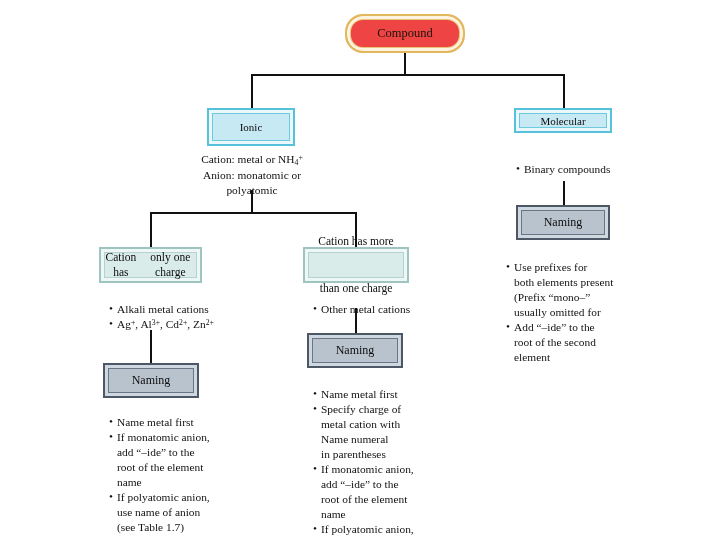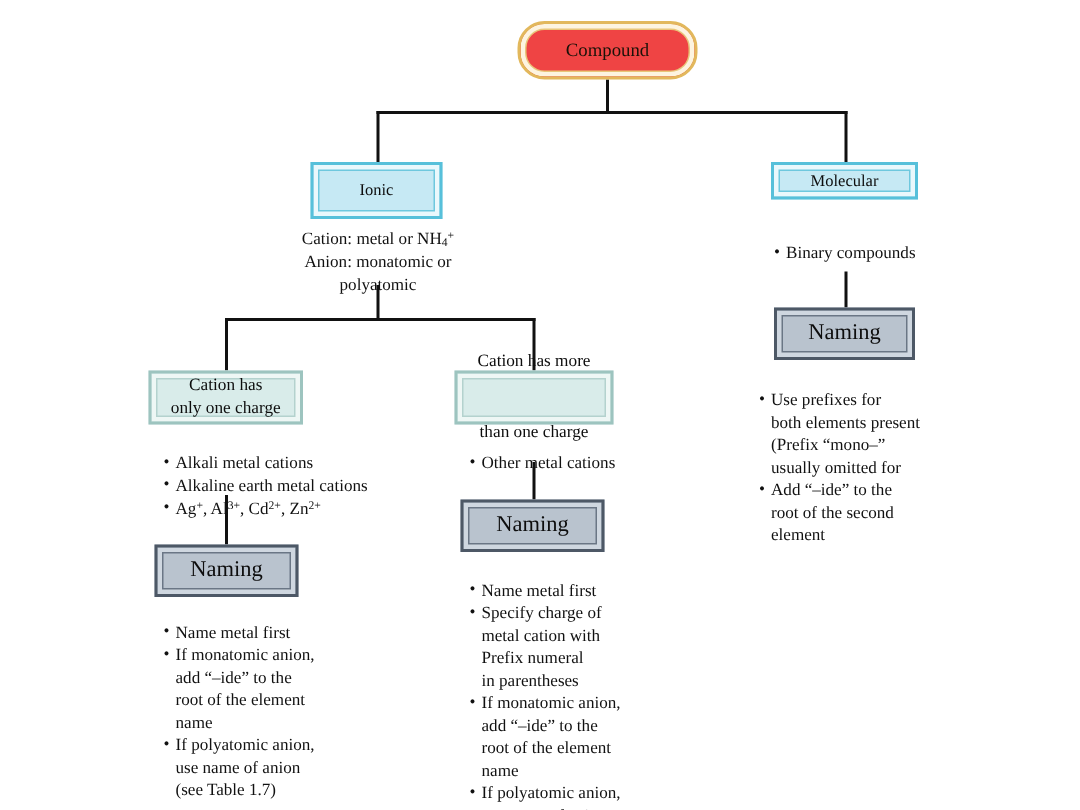--- a/index.html
+++ b/index.html
@@ -43,7 +43,7 @@
     background:#b9c3ce;
     border:2px solid #4d5866;
     box-shadow:inset 0 0 0 3px #cfd7e0, inset 0 0 0 4px #6a7685;
-    font-size:15px;
+    font-size:12px;
   }
   .node .label{pointer-events:none;}
 

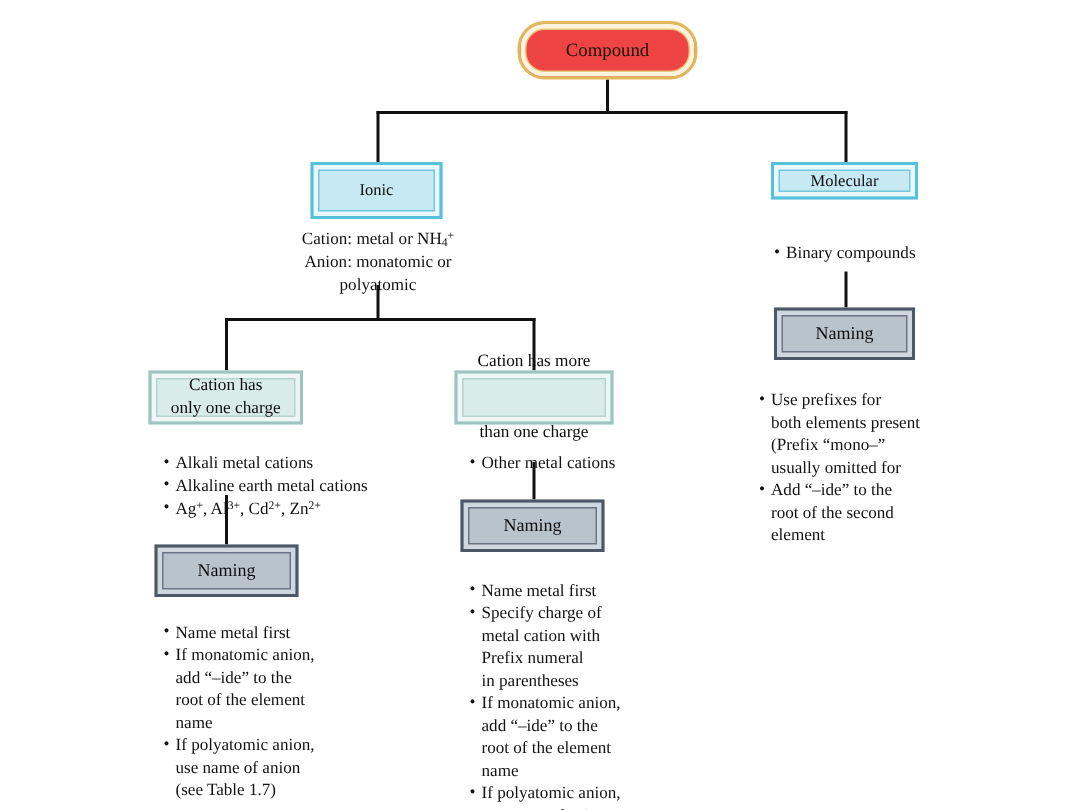--- a/index.html
+++ b/index.html
@@ -94,7 +94,7 @@
     <span class="label">Molecular</span>
   </div>
 
-  <div class="node mint" style="left:99px;top:247px;width:103px;height:36px;flex-direction:column;text-align:center;">
+  <div class="node mint" style="left:99px;top:247px;width:103px;height:36px;flex-direction:row;text-align:center;">
     <span>Cation has</span>
     <span>only one charge</span>
   </div>

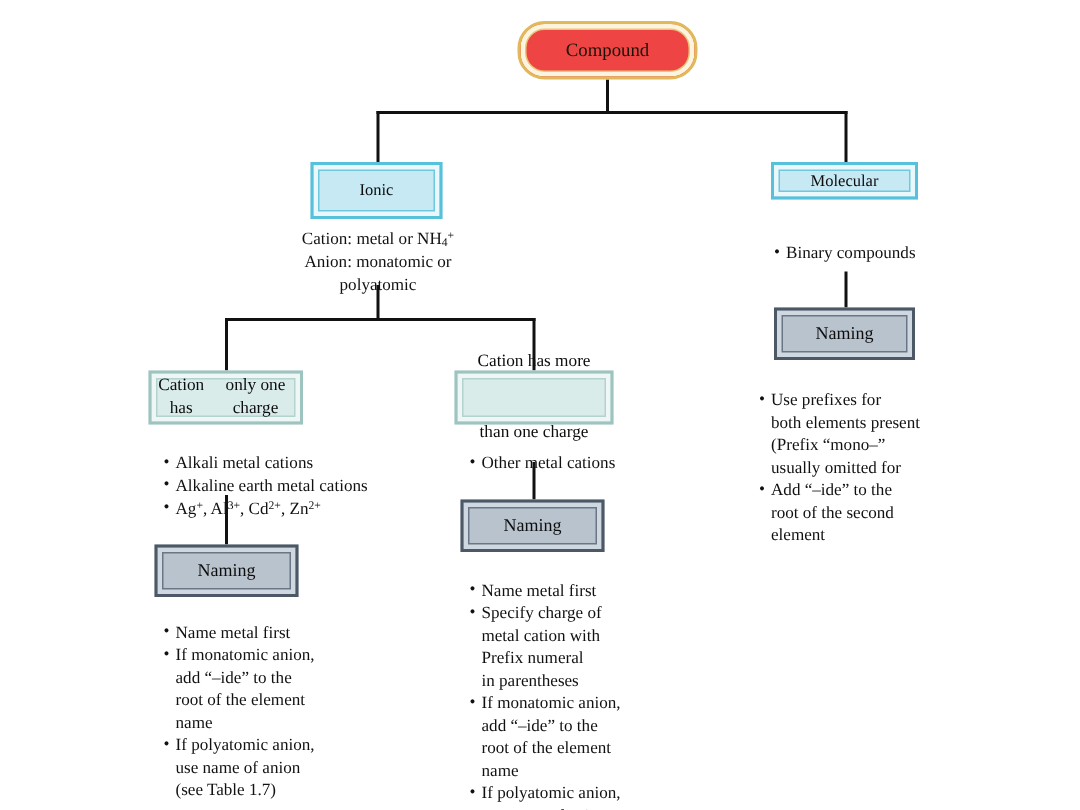--- a/index.html
+++ b/index.html
@@ -135,7 +135,6 @@
   <div class="txt" style="left:99px;top:292px;width:160px;">
     <ul>
       <li><span>Alkali metal cations</span></li>
-      <li><span>Alkaline earth metal cations</span></li>
       <li>
         <span>Ag</span><sup>+</sup>,
         <span>Al</span><sup>3+</sup>,

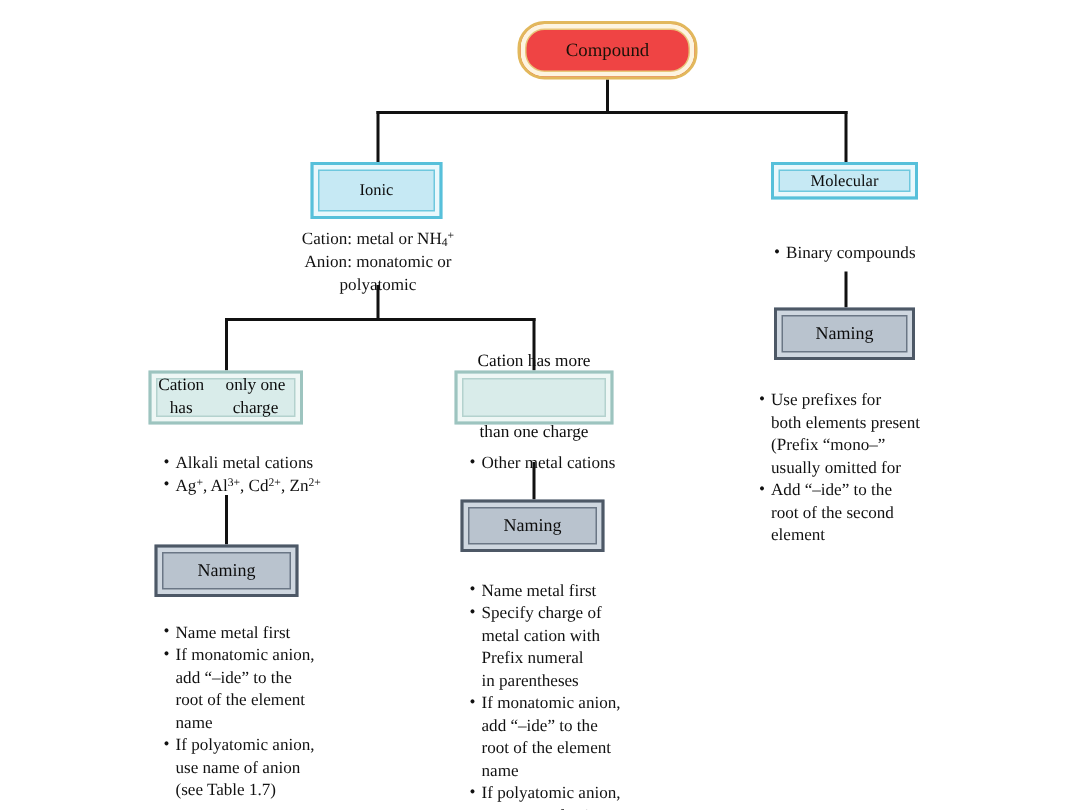--- a/index.html
+++ b/index.html
@@ -173,7 +173,7 @@
       <li>
         <span>Specify charge of</span>
         <span class="cont">metal cation with</span>
-        <span class="cont">Prefix numeral</span>
+        <span class="cont">Name numeral</span>
         <span class="cont">in parentheses</span>
       </li>
       <li>

